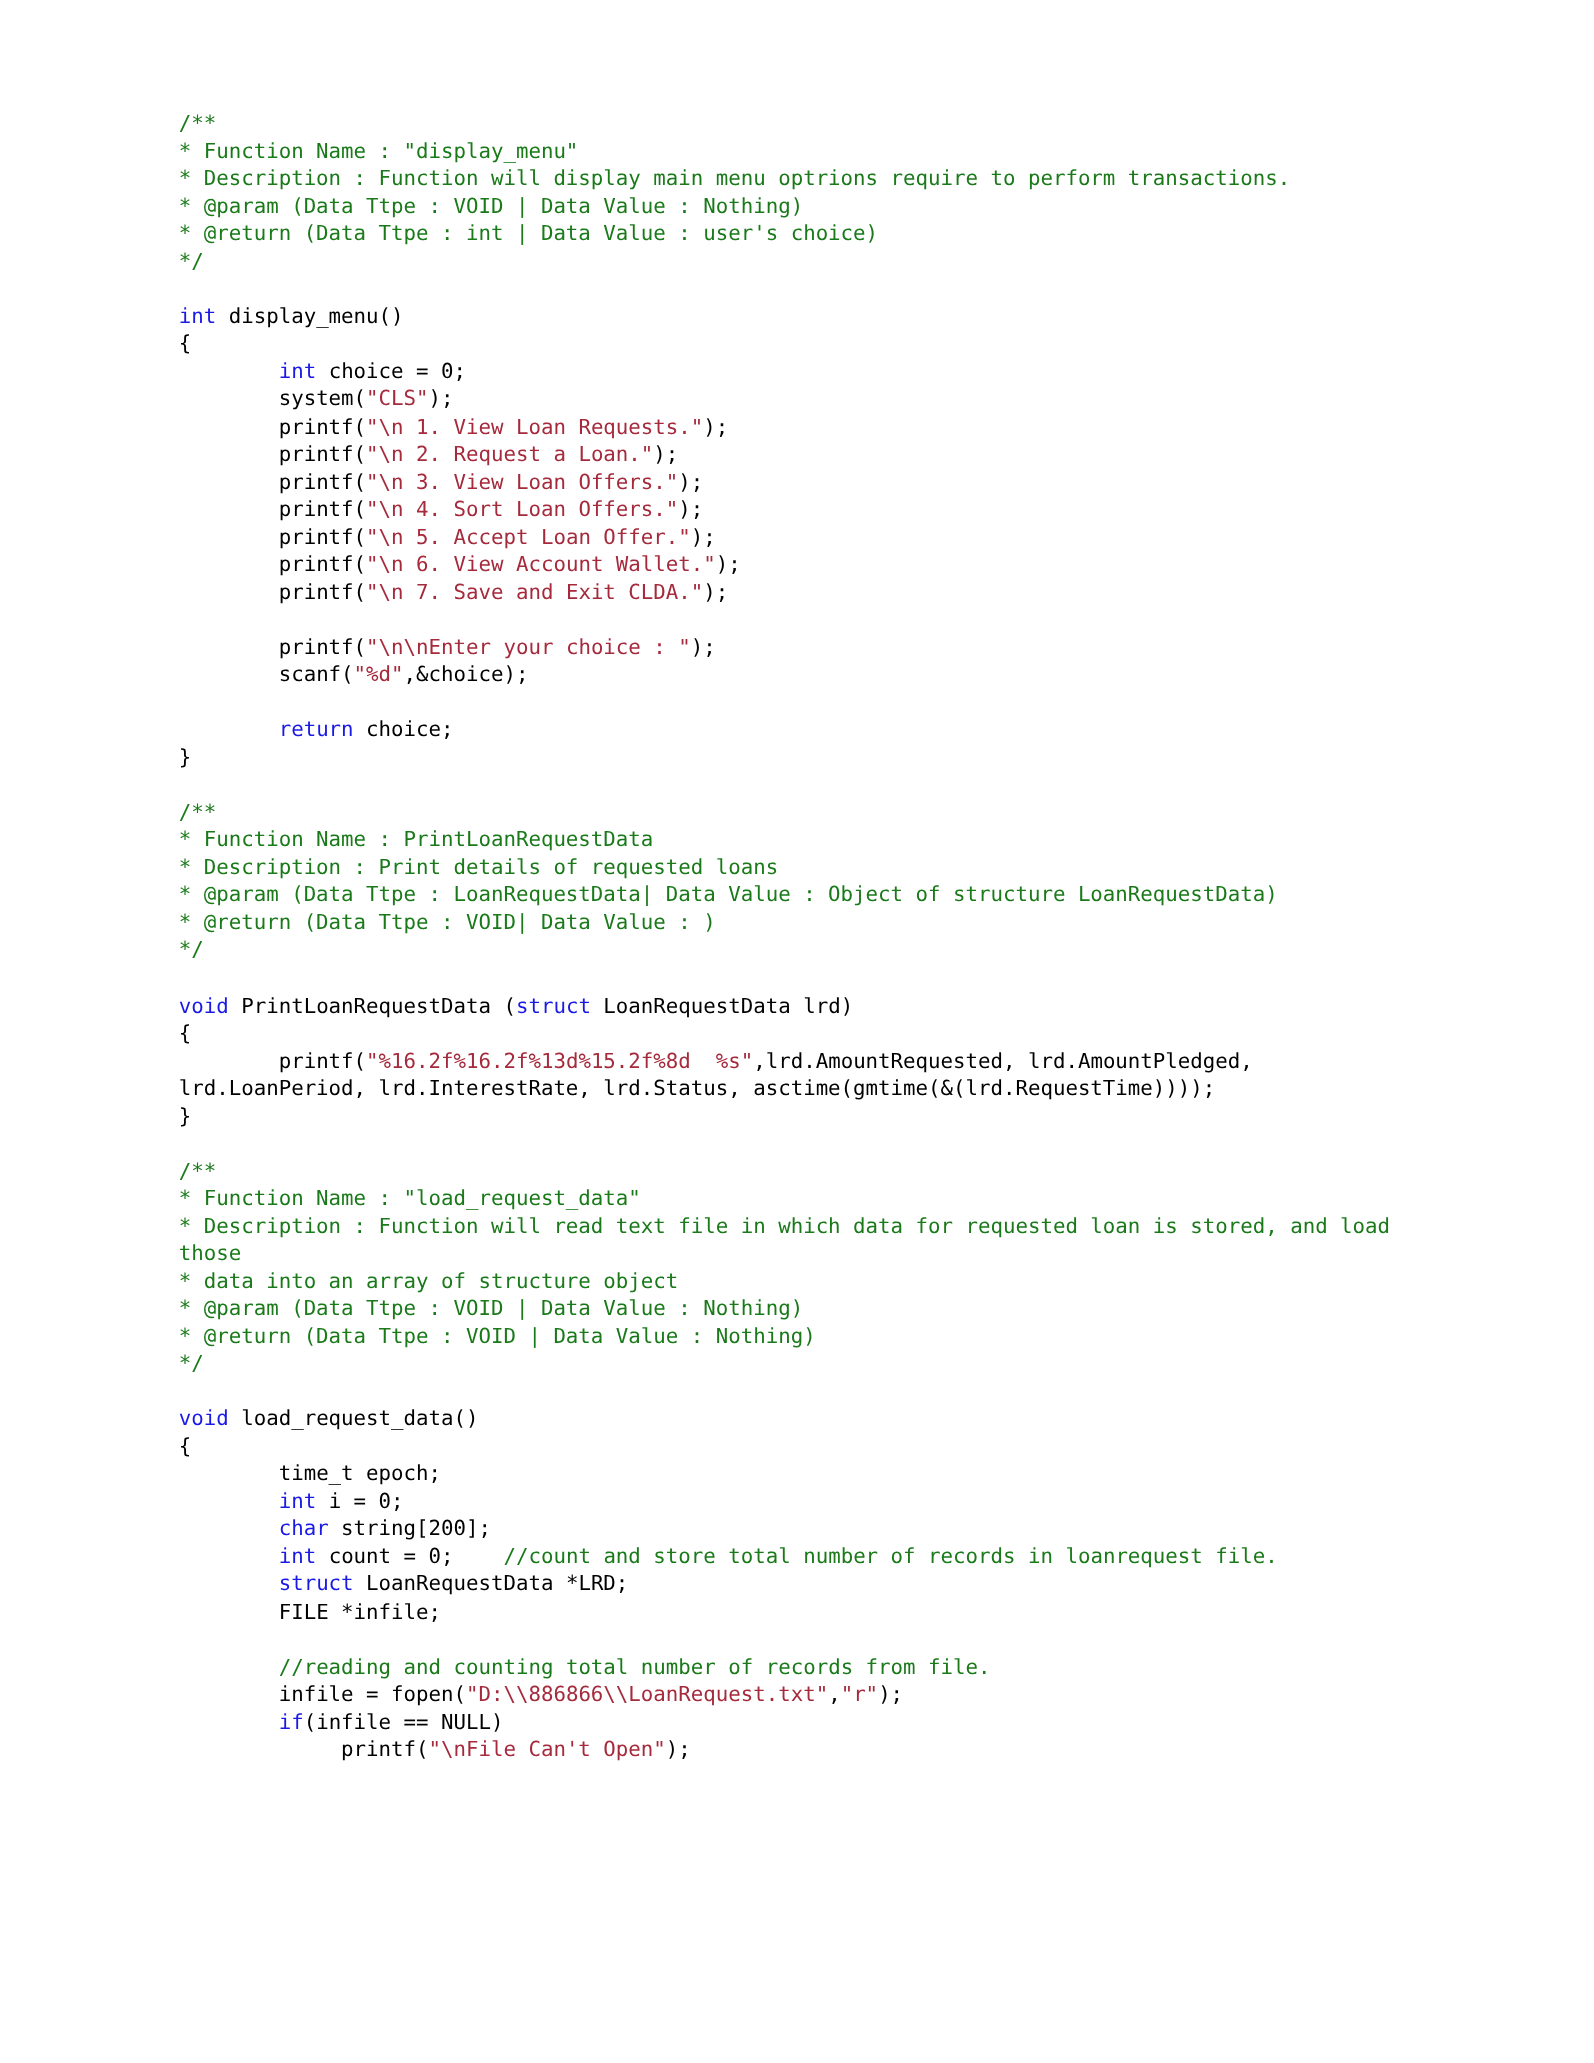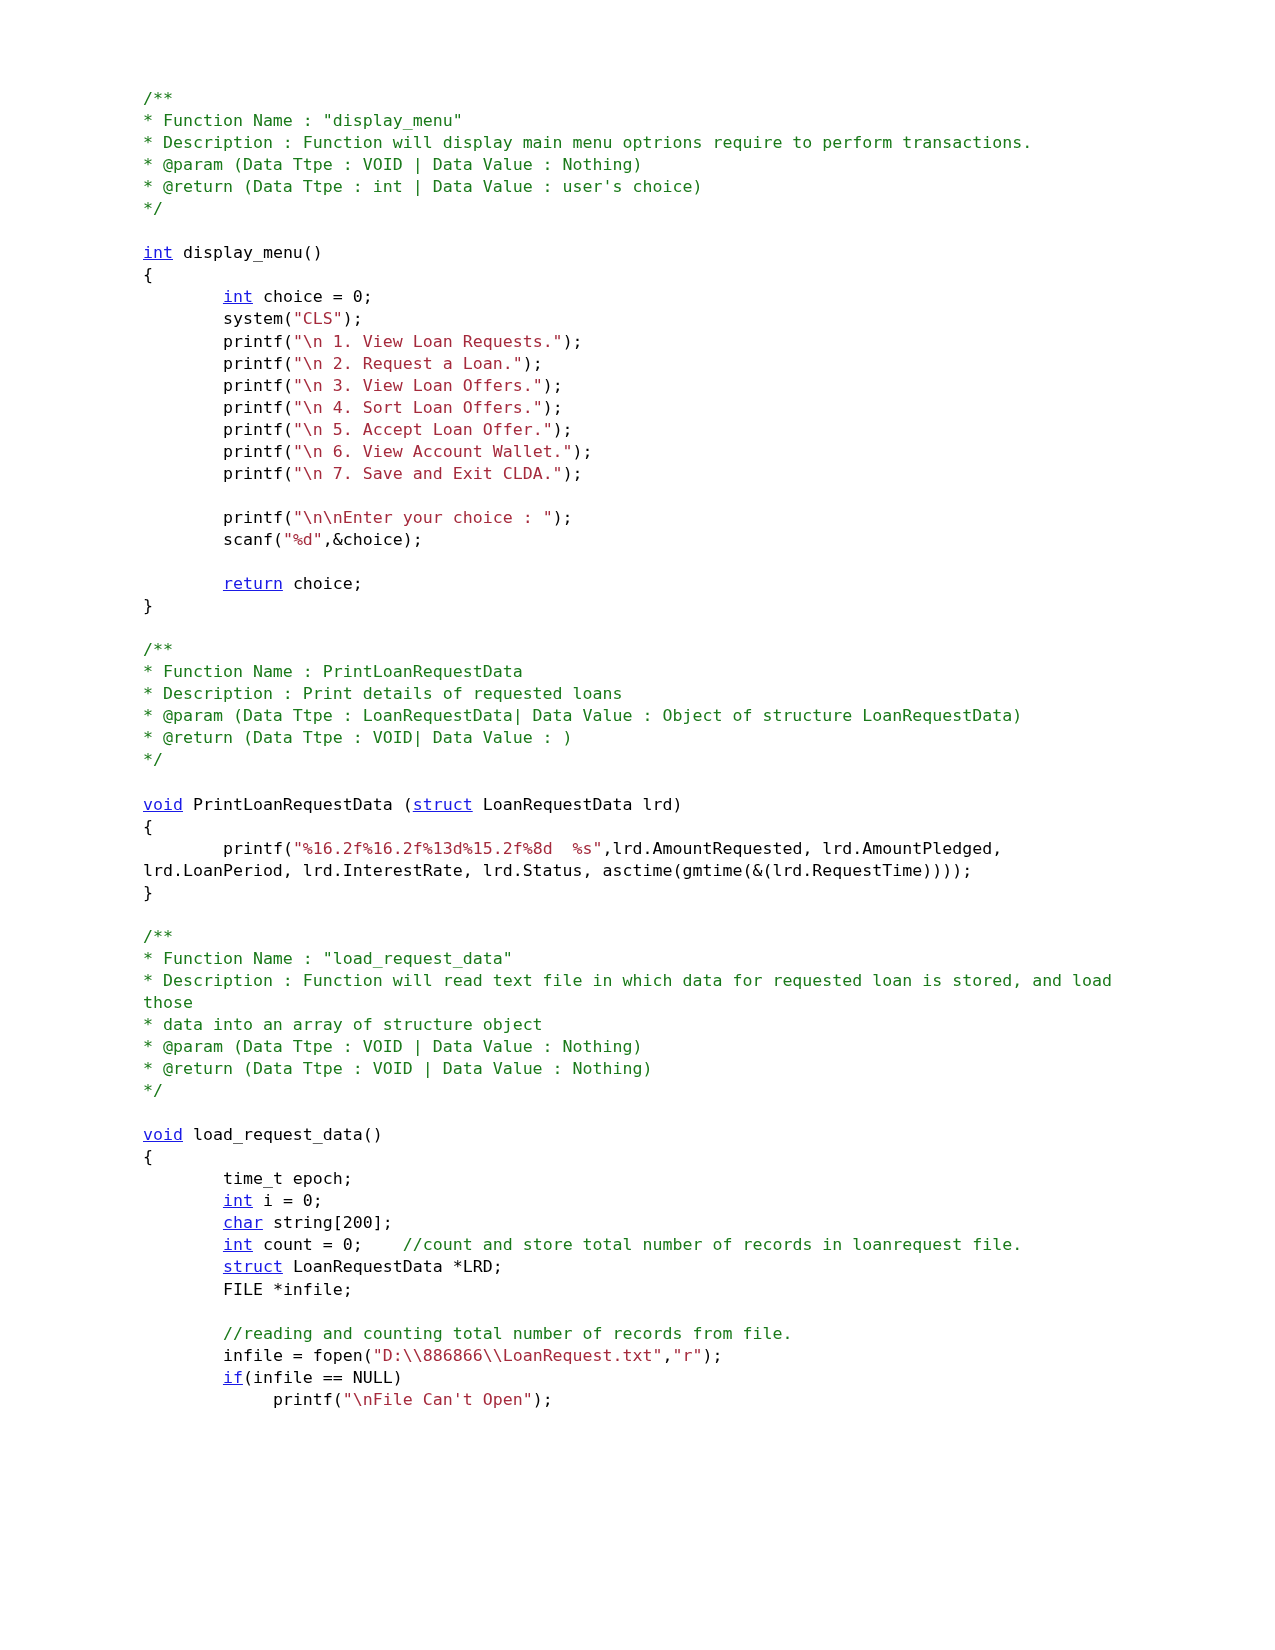--- a/index.html
+++ b/index.html
@@ -38,7 +38,7 @@
     height: 22.05px;
   }
   .tok-comment { color: #1a7a1a; }
-  .tok-keyword { color: #1a1ae6; text-decoration: underline; }
+  .tok-keyword { color: #1a1ae6; }
   .tok-string  { color: #a52a3c; }
   .tok-plain   { color: #000000; margin-top: 13px; }
 </style>

